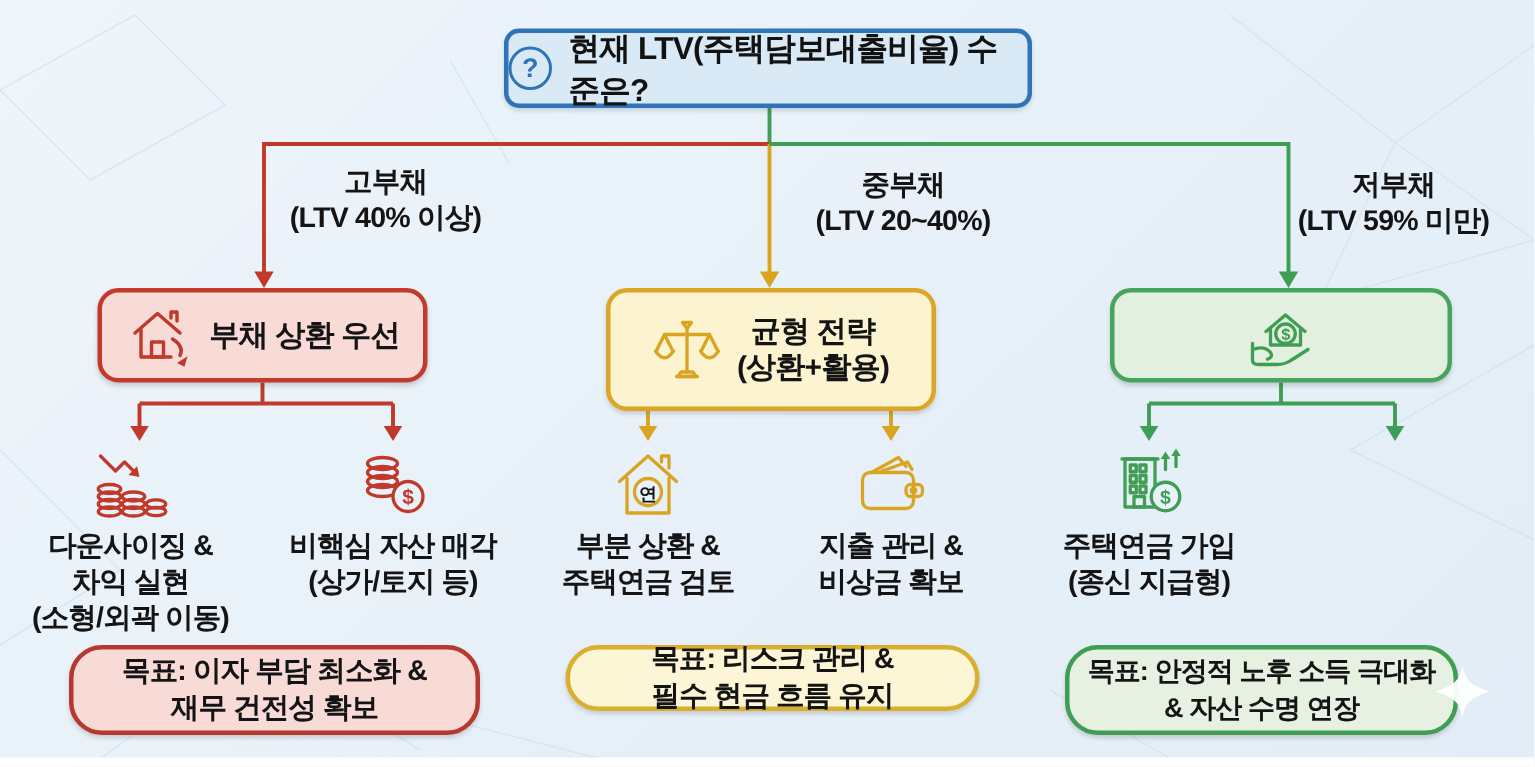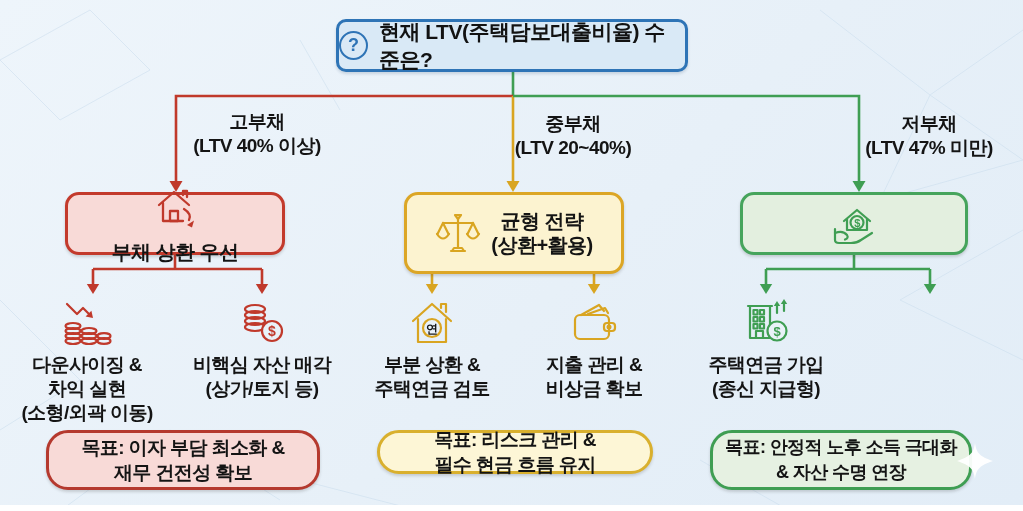--- a/index.html
+++ b/index.html
@@ -28,7 +28,7 @@
     line-height:24px;white-space:pre-line;color:#141414;letter-spacing:-0.5px;
   }
   .cond-1{left:178px;top:110px;width:158px;text-align:center;}
-  .cond-2{left:493px;top:112px;width:160px;}
+  .cond-2{left:522px;top:112px;width:160px;}
   .cond-3{left:843px;top:112px;width:172px;}
   .strategy{
     position:absolute;display:flex;align-items:center;justify-content:center;gap:10px;

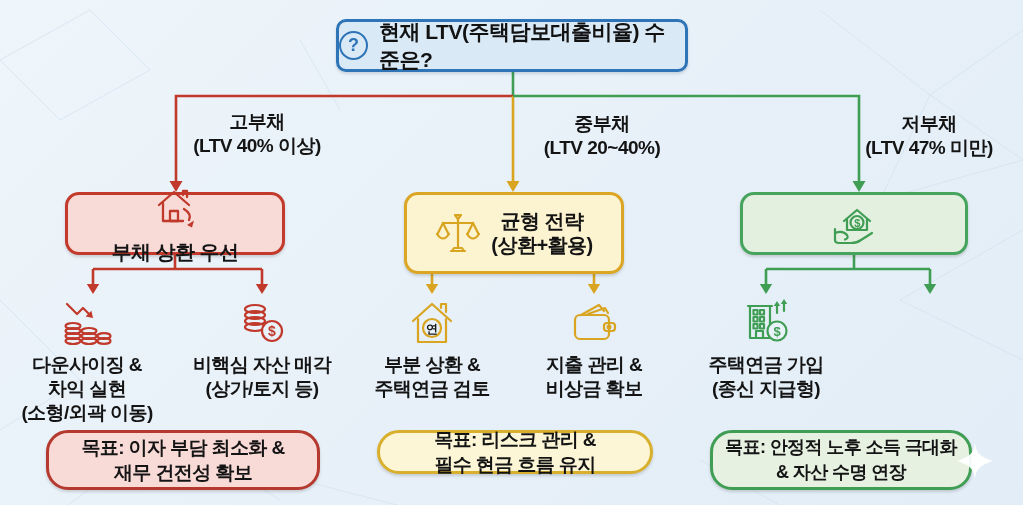--- a/index.html
+++ b/index.html
@@ -111,7 +111,7 @@
   <div class="cond cond-2">중부채
 (LTV 20~40%)</div>
   <div class="cond cond-3">저부채
-(LTV 47% 미만)</div>
+(LTV 59% 미만)</div>
 
   <div class="strategy strat-1">
     <span class="icon red-ic">

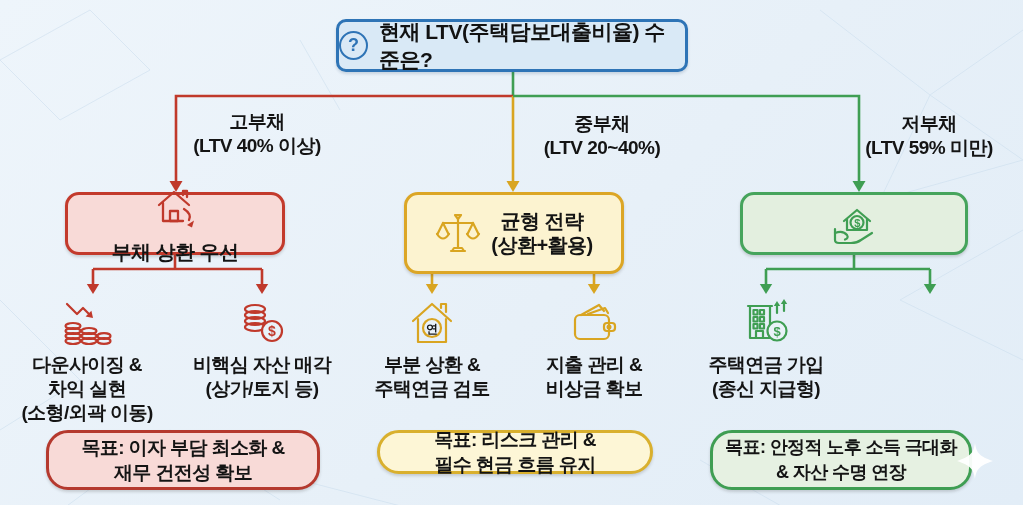--- a/index.html
+++ b/index.html
@@ -35,7 +35,7 @@
     border-radius:14px;font-weight:700;font-size:20px;line-height:24px;text-align:center;
     white-space:pre-line;letter-spacing:-0.5px;box-shadow:0 2px 3px rgba(60,60,60,.2);
   }
-  .strat-1{left:65px;top:192px;width:220px;height:63px;background:#f8dad7;border:3px solid #c33a2c;color:#141414;flex-direction:column;}
+  .strat-1{left:65px;top:192px;width:220px;height:63px;background:#f8dad7;border:3px solid #c33a2c;color:#141414;}
   .strat-2{left:404px;top:192px;width:220px;height:82px;background:#fcf3d0;border:3px solid #dca625;color:#141414;}
   .strat-3{left:740px;top:192px;width:228px;height:63px;background:#e3efdf;border:3px solid #46a45c;color:#141414;}
   .icon{display:flex;align-items:center;justify-content:center;flex:0 0 auto;}

